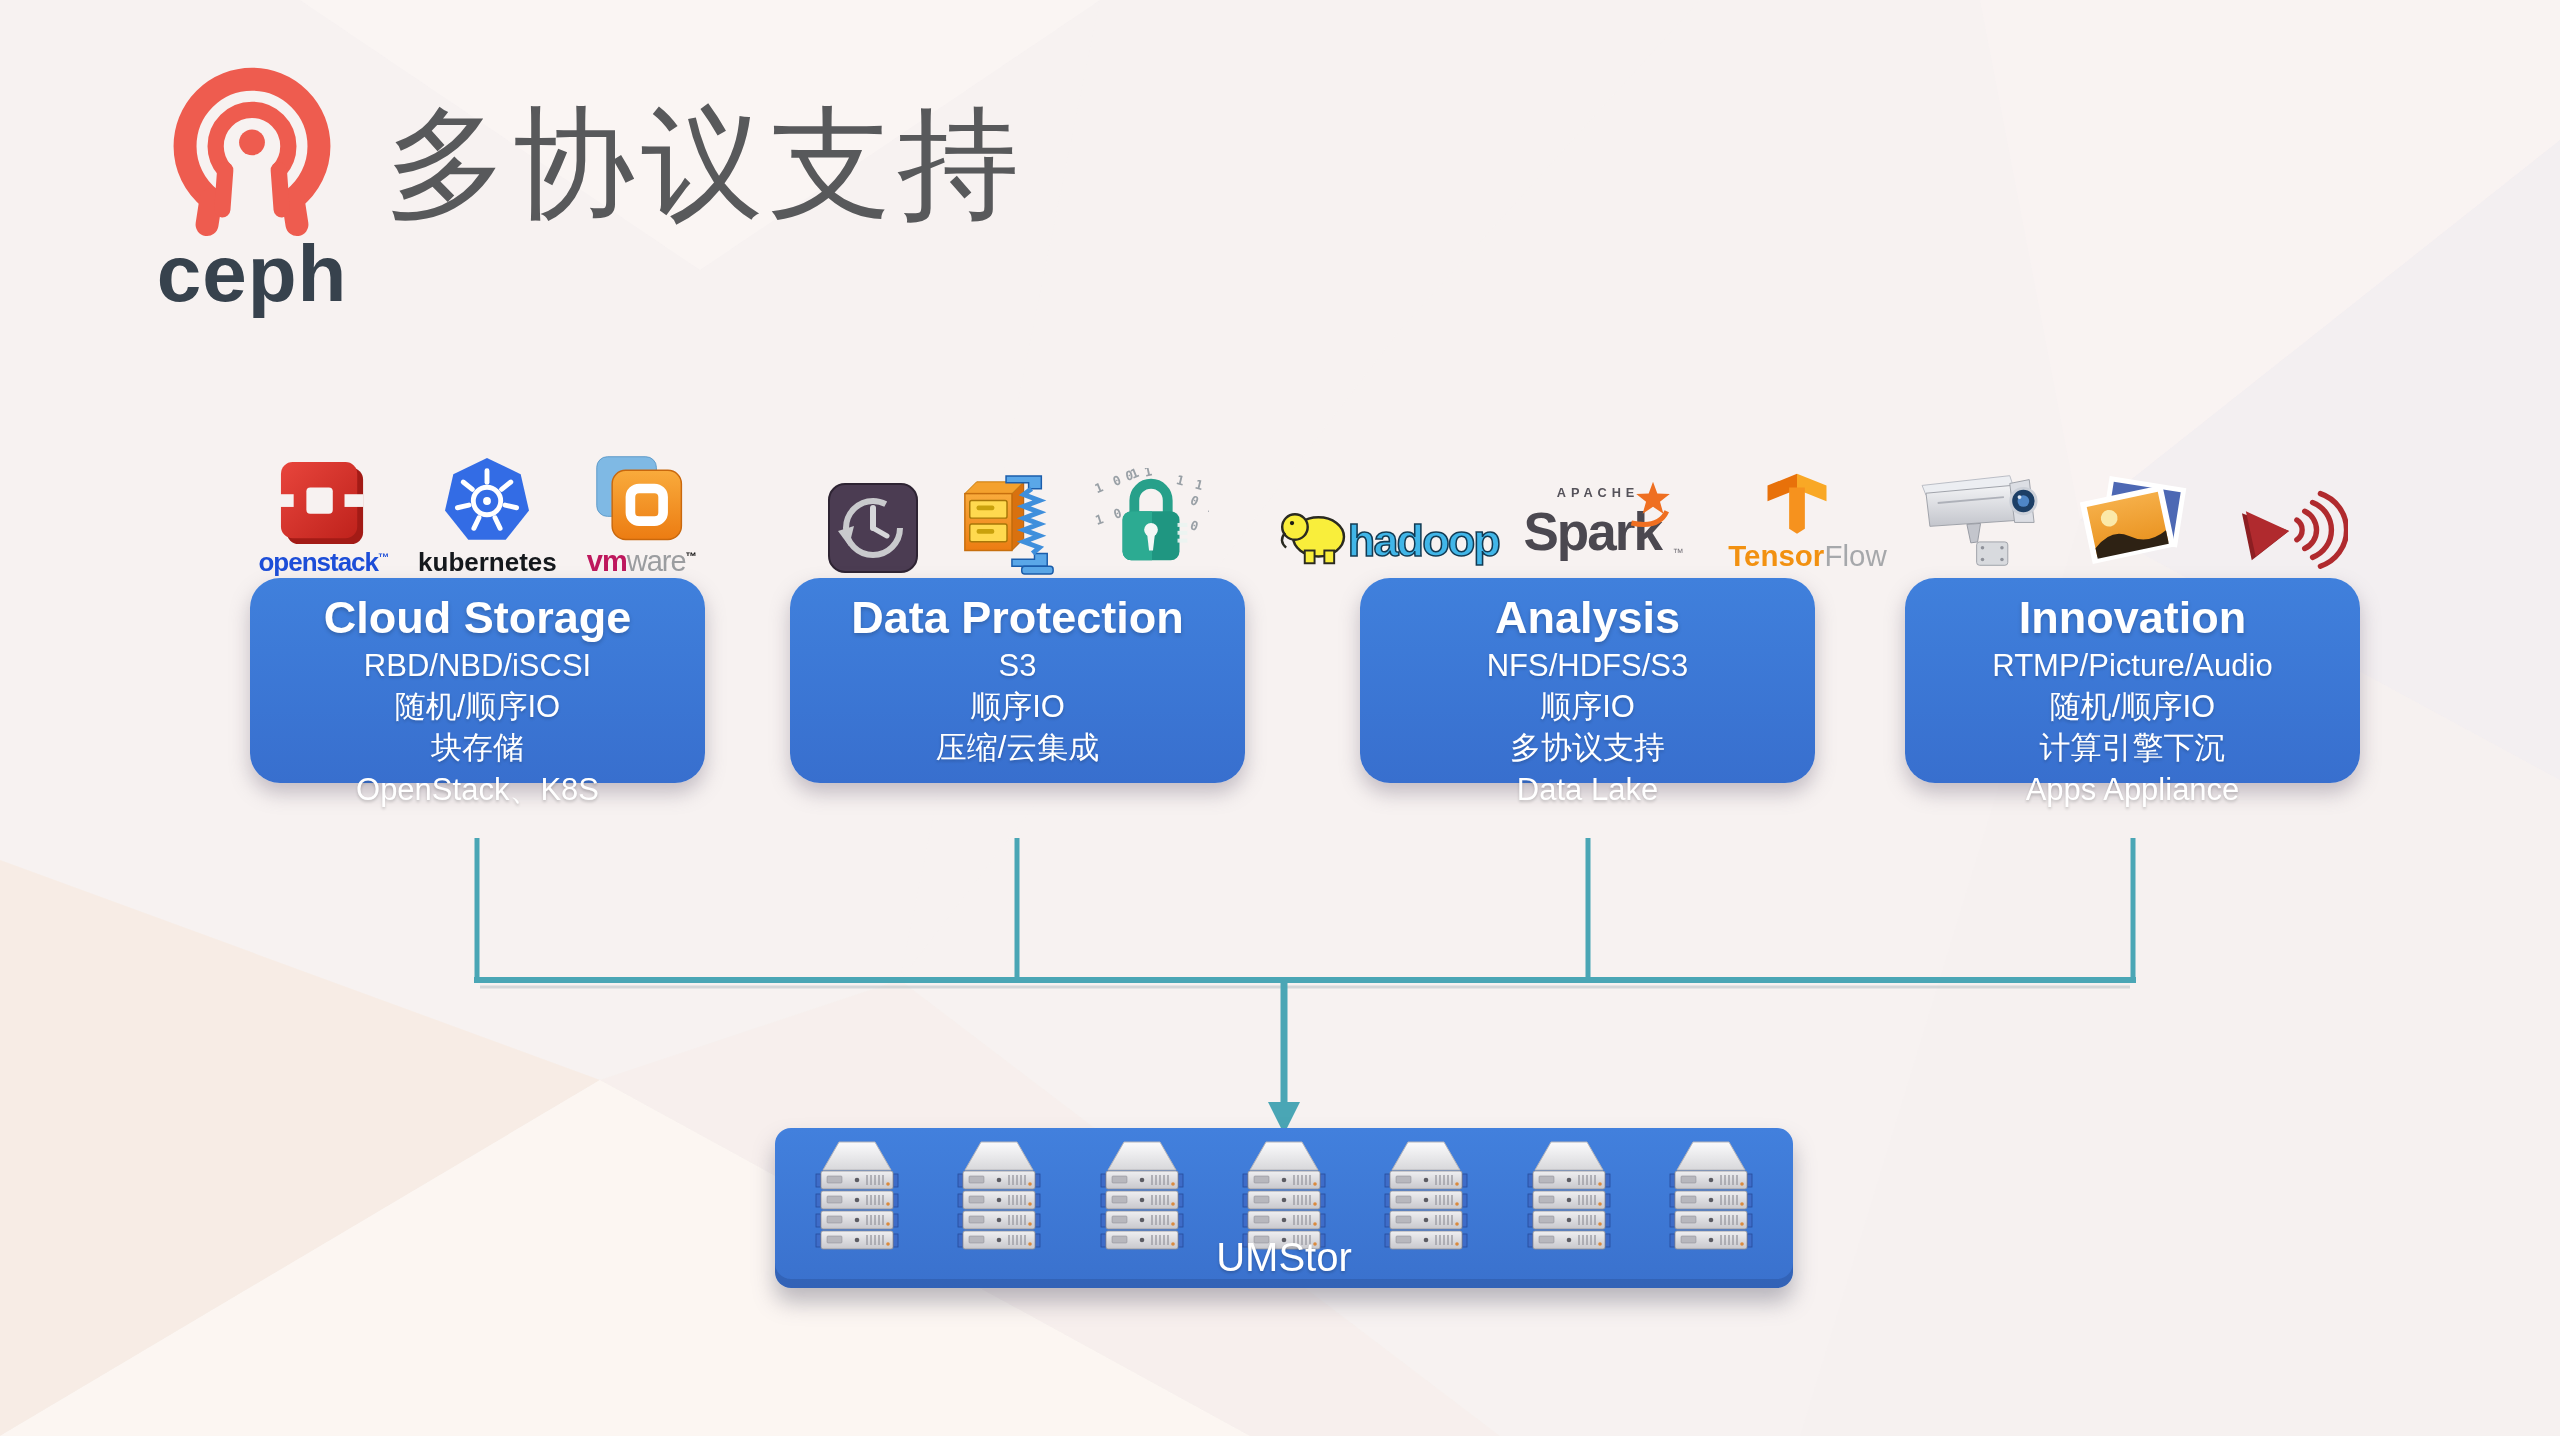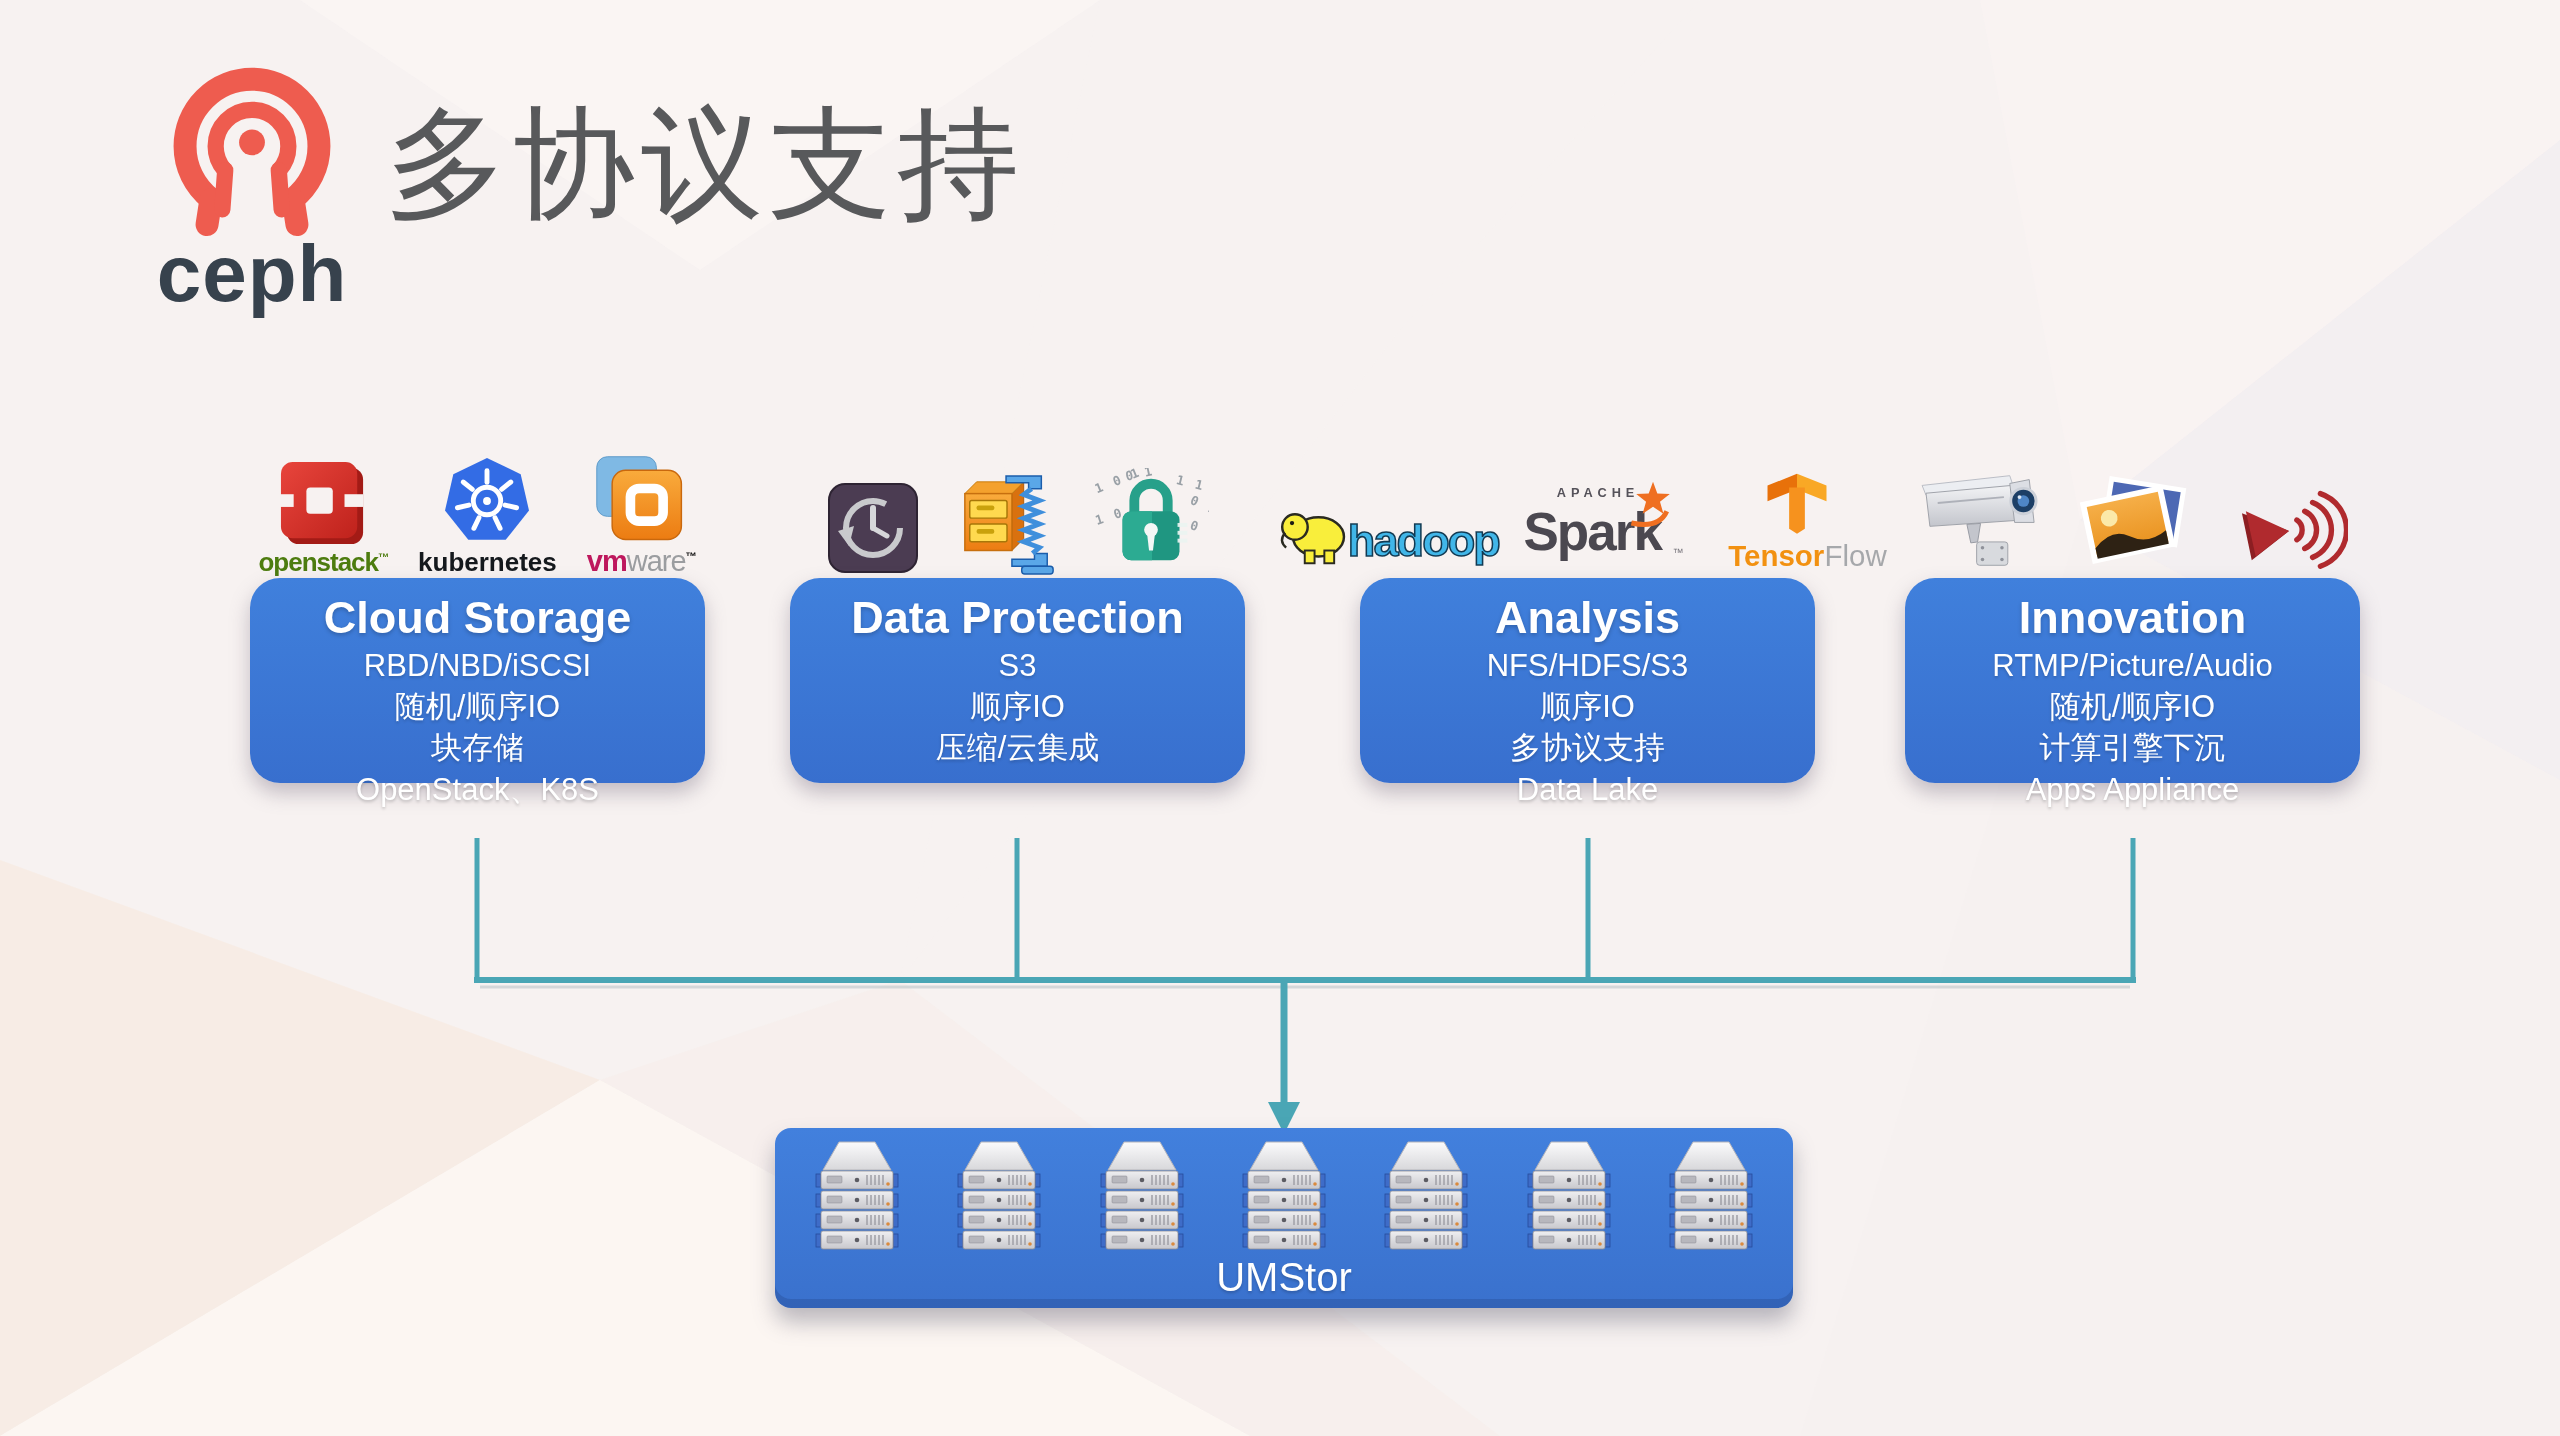--- a/index.html
+++ b/index.html
@@ -23,7 +23,7 @@
   .icon{display:flex;flex-direction:column;align-items:center;}
   .icon svg{display:block;}
   .icon-label{white-space:nowrap;line-height:1.05;margin-top:2px;}
-  .lbl-openstack{font-size:26px;font-weight:700;color:#4d7c0f;letter-spacing:-1px;}
+  .lbl-openstack{font-size:26px;font-weight:700;color:#1d4ed8;letter-spacing:-1px;}
   .lbl-kubernetes{font-size:26px;font-weight:700;color:#15191d;}
   .lbl-vmware{font-size:29px;font-weight:700;letter-spacing:-1px;}
   .lbl-vmware .vm{color:#be185d;}

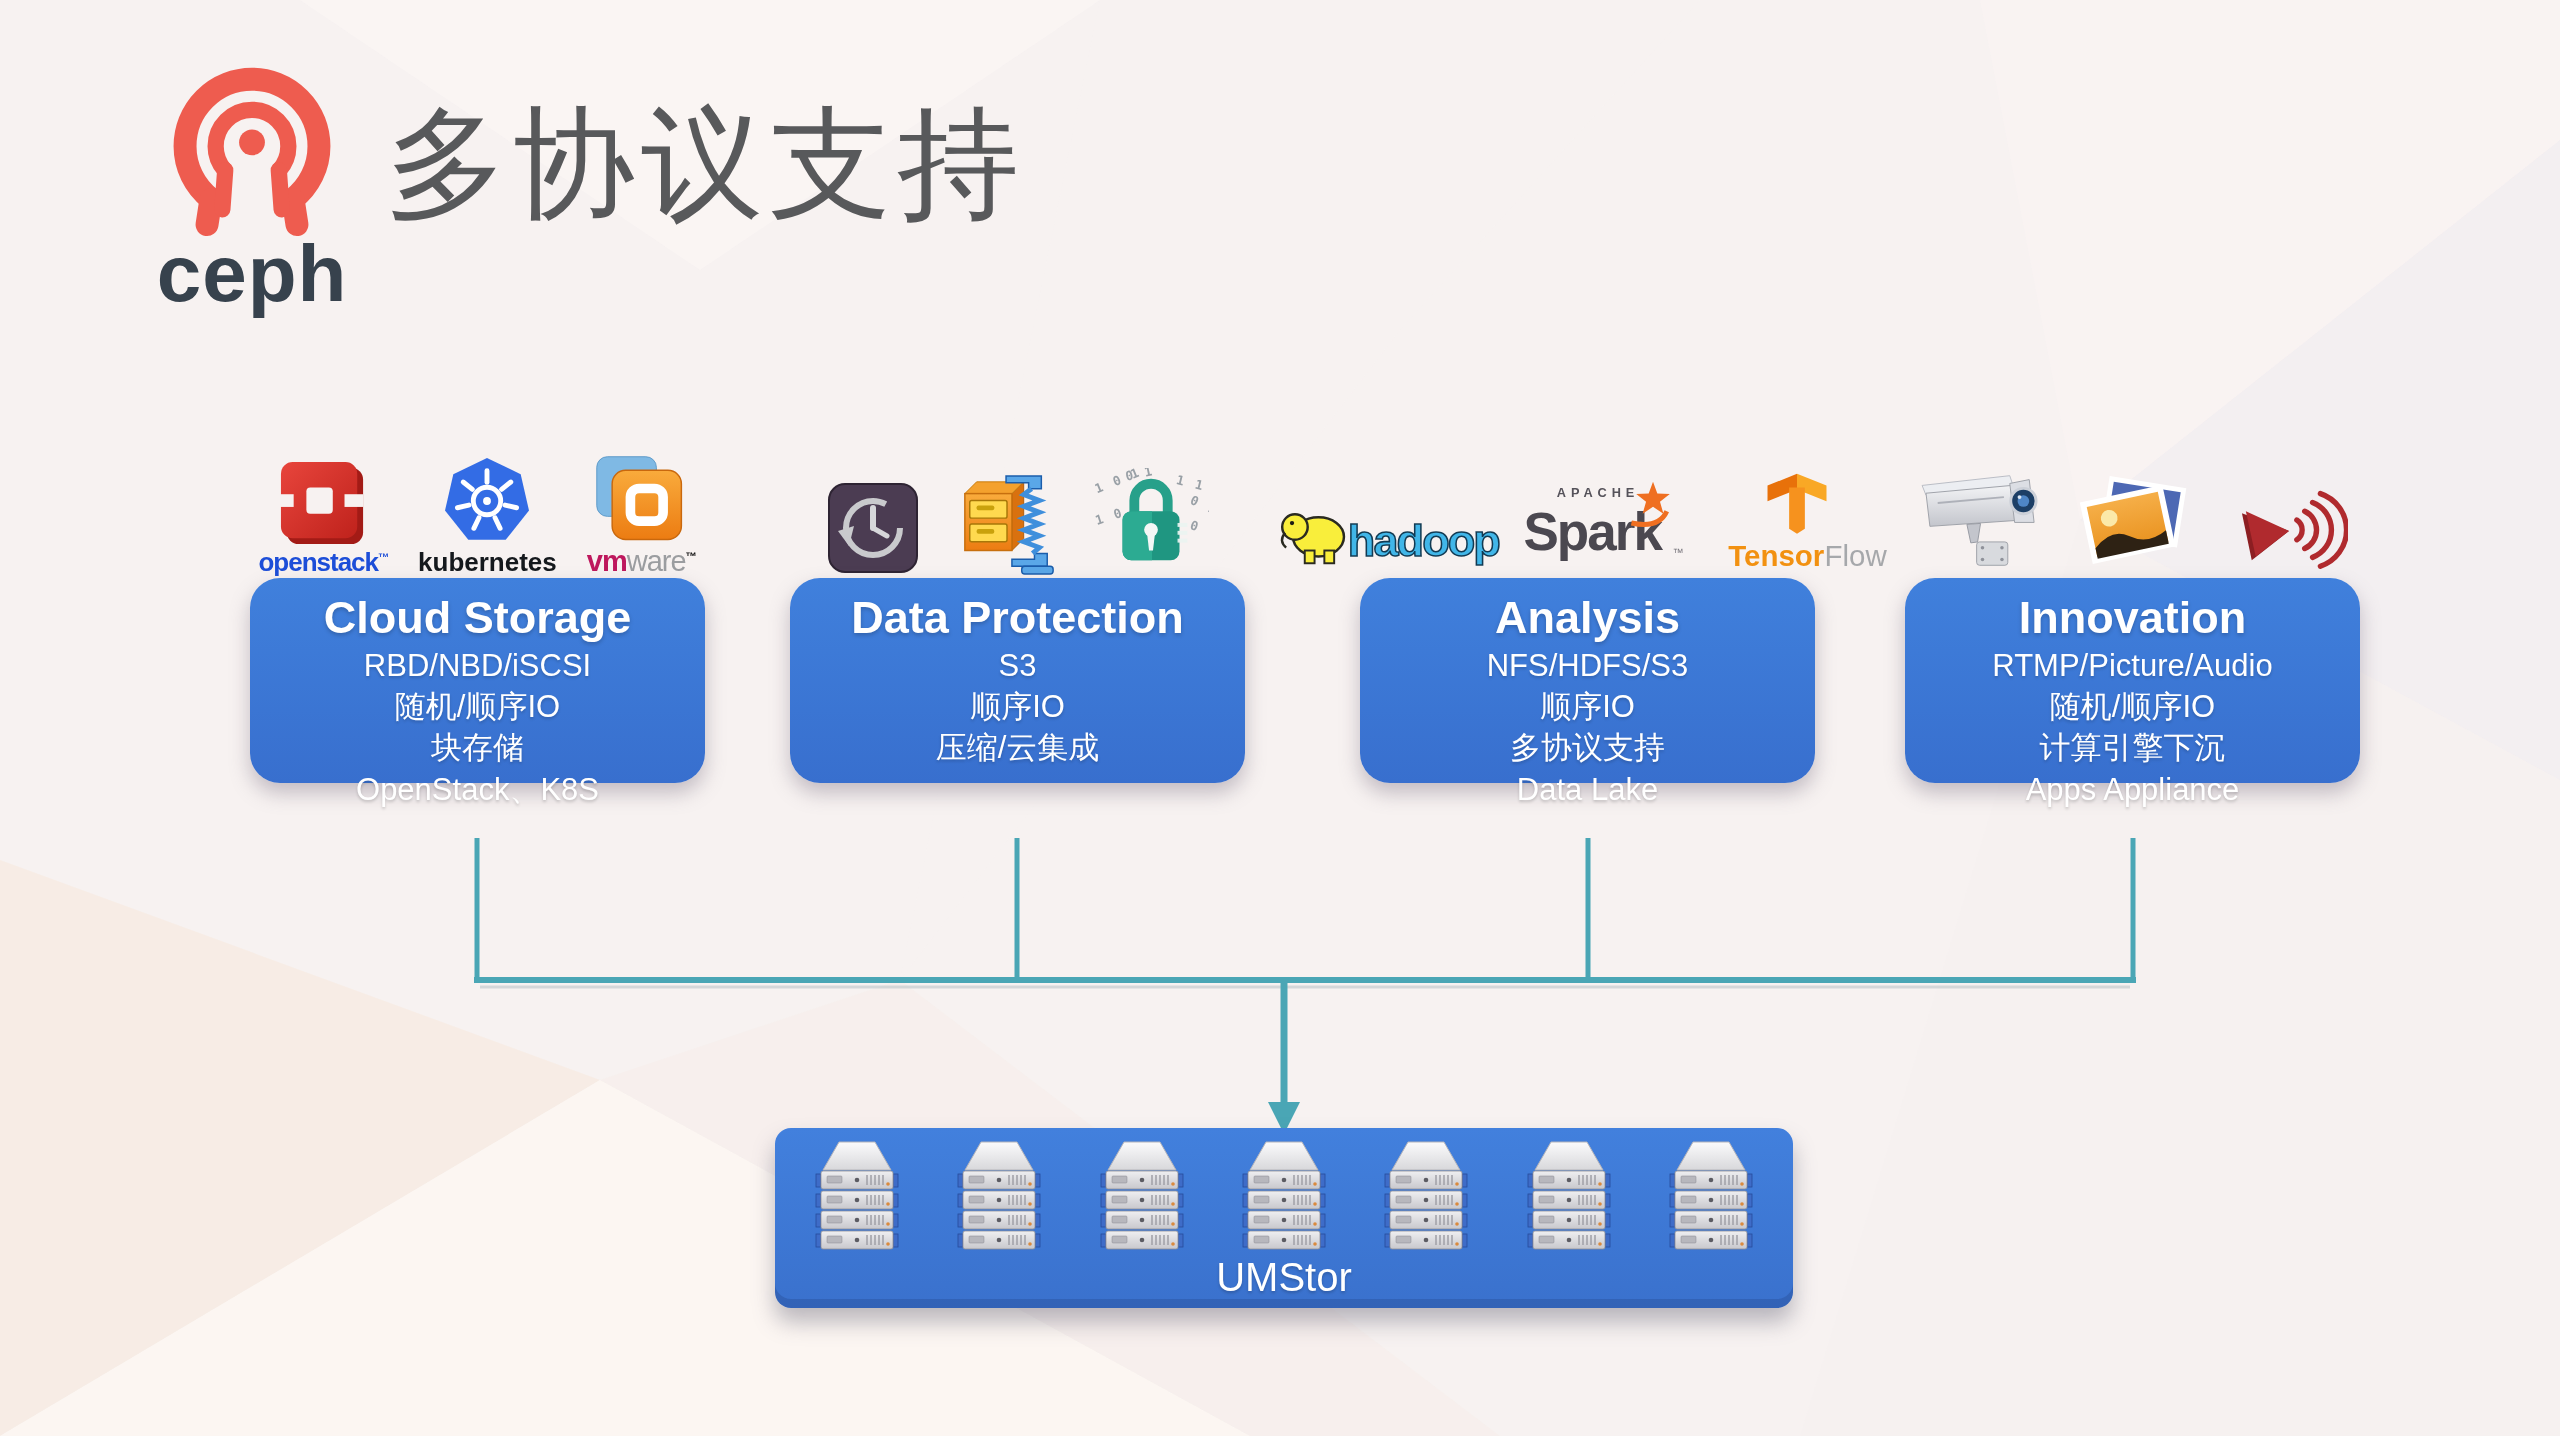--- a/index.html
+++ b/index.html
@@ -44,7 +44,7 @@
   .connectors{position:absolute;left:0;top:0;z-index:1;}
 
   
-  .umstor{position:absolute;left:775px;top:1128px;width:1018px;height:180px;border-radius:16px;
+  .umstor{position:absolute;left:775px;top:1128px;width:1018px;height:160px;border-radius:16px;
           background:linear-gradient(180deg,#4280dd 0%,#3a71cd 100%);
           box-shadow:0 14px 22px rgba(90,90,110,.4), inset 0 -9px 0 rgba(15,35,85,.18);
           z-index:2;}

